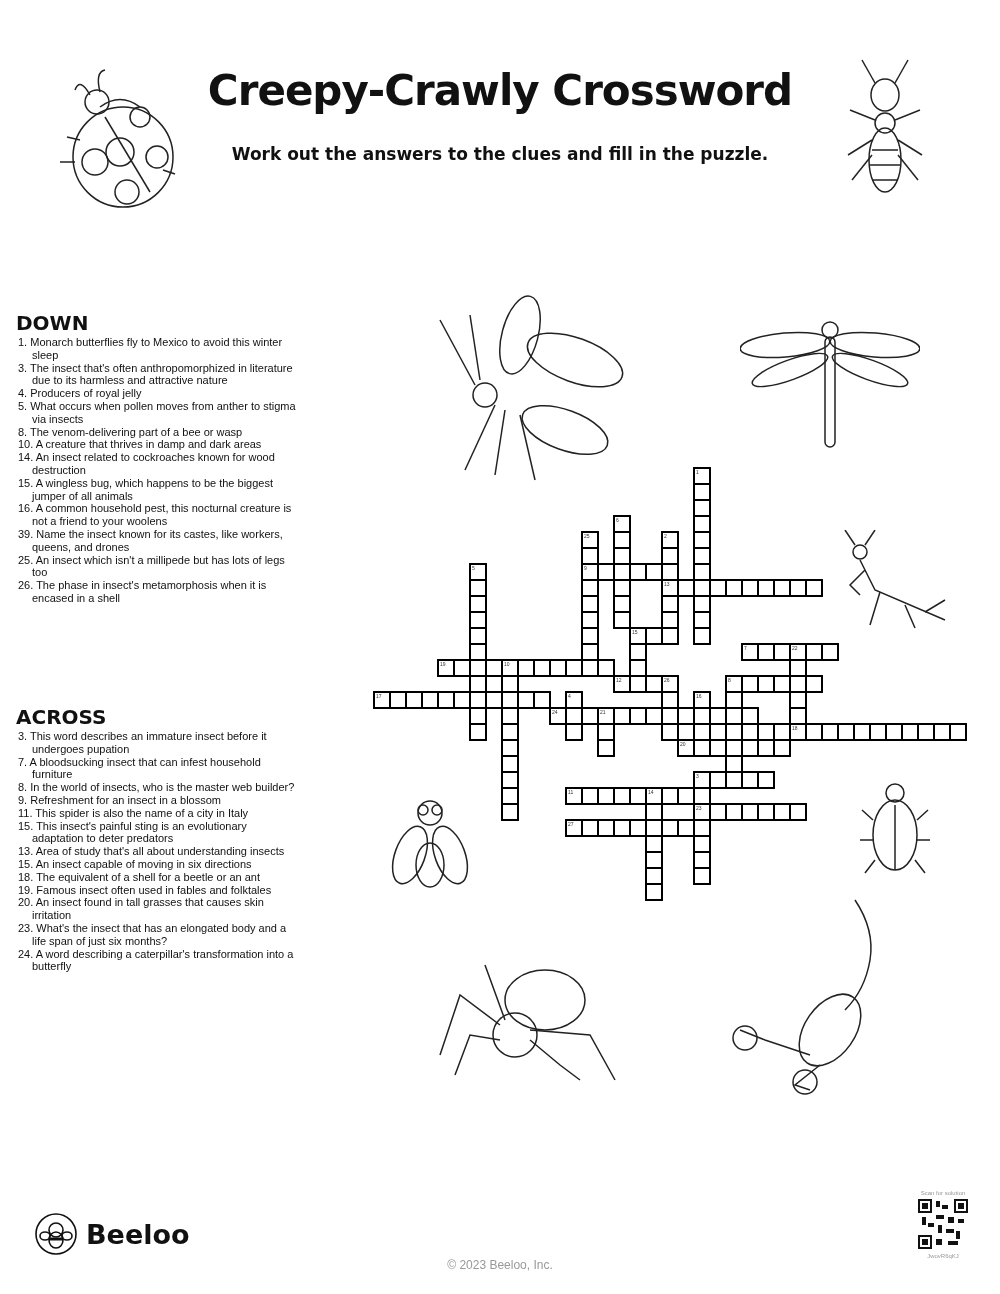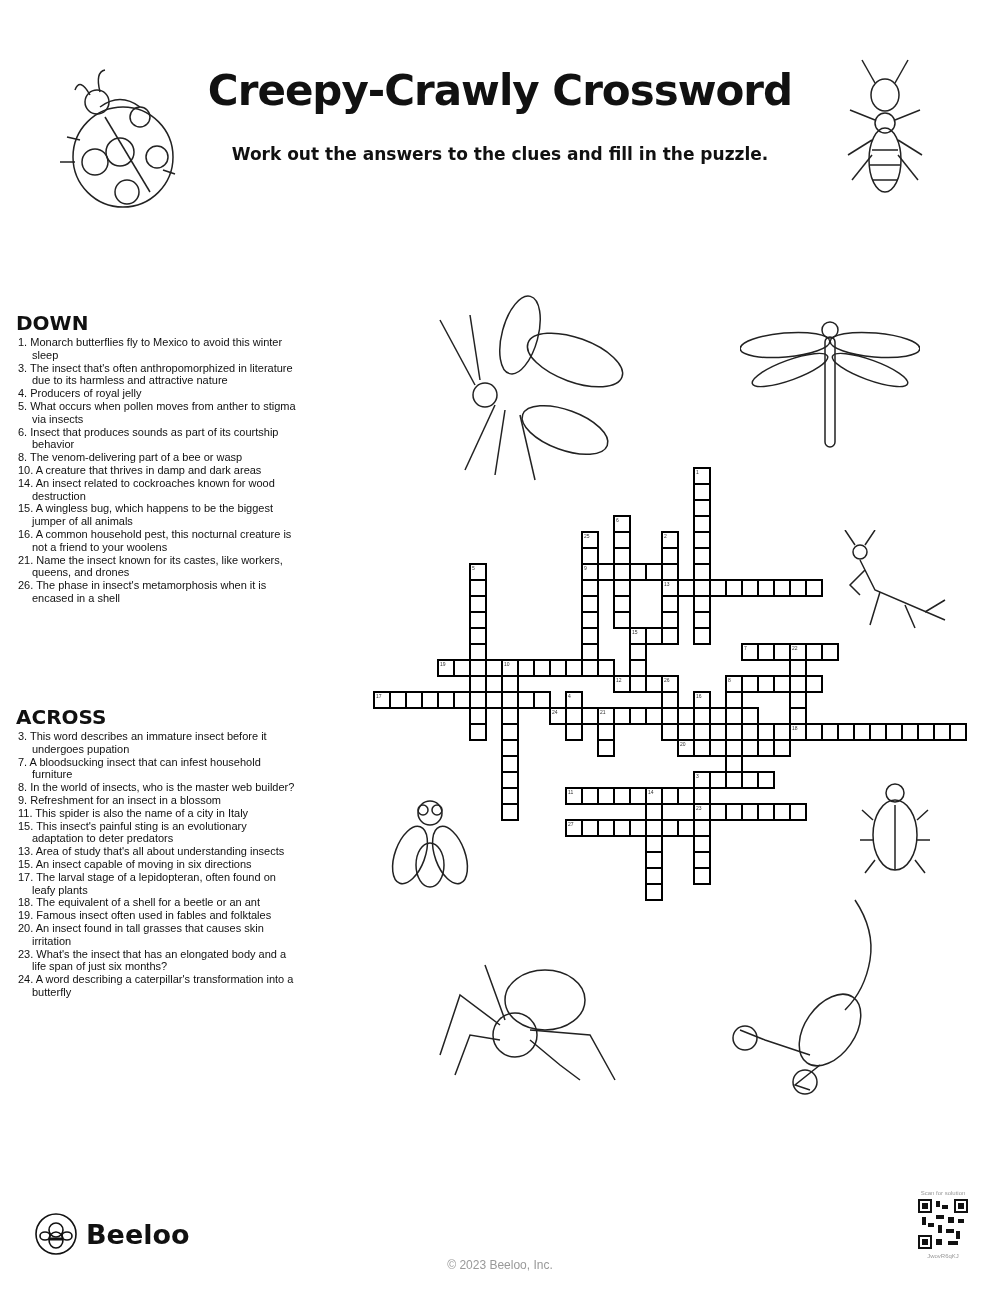--- a/index.html
+++ b/index.html
@@ -116,7 +116,6 @@
       <div class="clue">3. The insect that's often anthropomorphized in literature due to its harmless and attractive nature</div>
       <div class="clue">4. Producers of royal jelly</div>
       <div class="clue">5. What occurs when pollen moves from anther to stigma via insects</div>
-      <div class="clue">6. Insect that produces sounds as part of its courtship behavior</div>
       <div class="clue">8. The venom-delivering part of a bee or wasp</div>
       <div class="clue">10. A creature that thrives in damp and dark areas</div>
       <div class="clue">14. An insect related to cockroaches known for wood destruction</div>

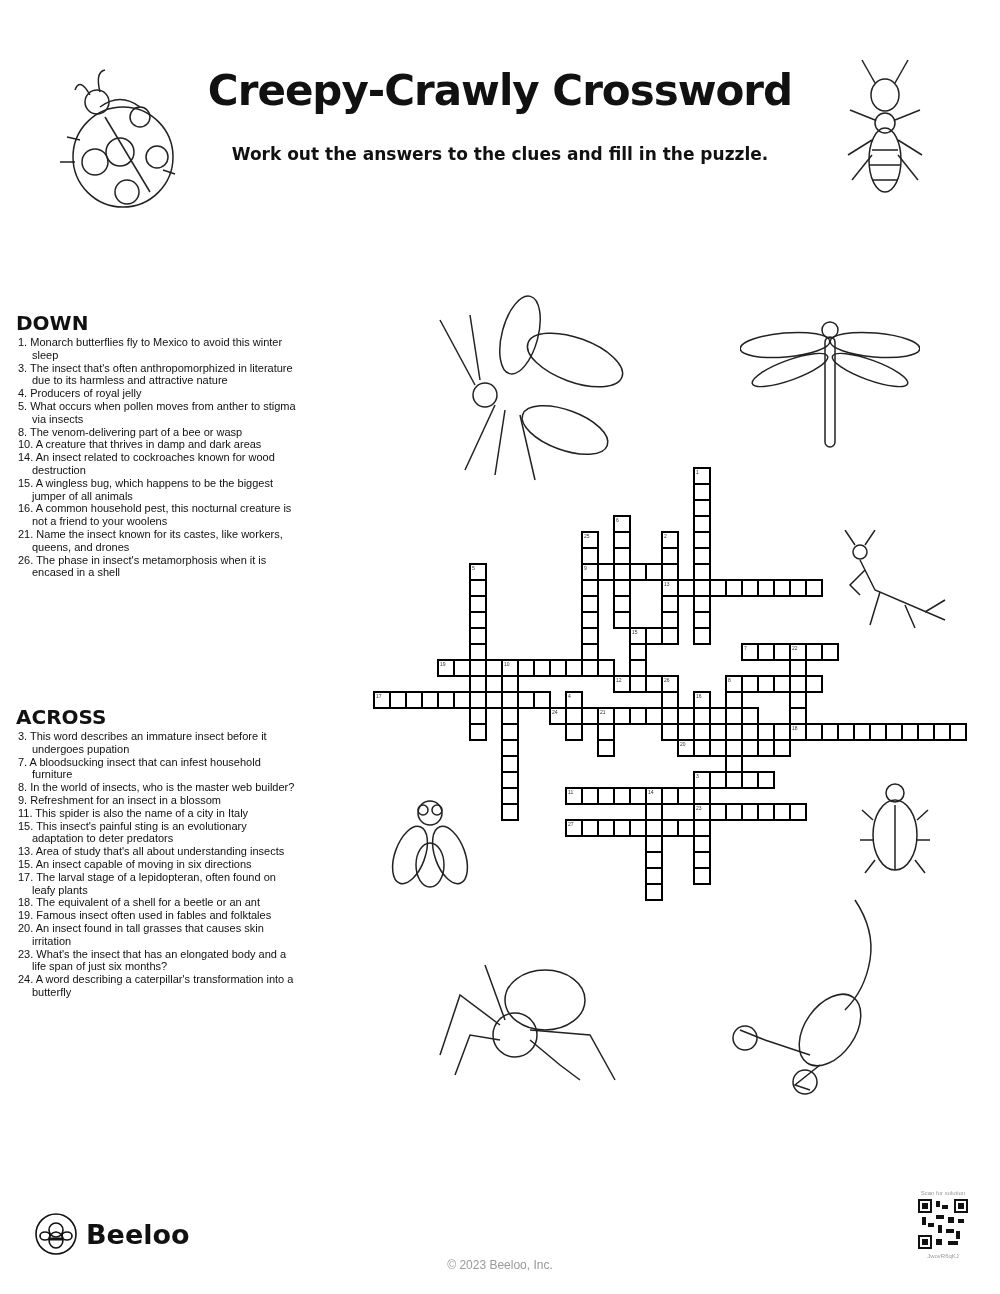--- a/index.html
+++ b/index.html
@@ -121,7 +121,7 @@
       <div class="clue">14. An insect related to cockroaches known for wood destruction</div>
       <div class="clue">15. A wingless bug, which happens to be the biggest jumper of all animals</div>
       <div class="clue">16. A common household pest, this nocturnal creature is not a friend to your woolens</div>
-      <div class="clue">21. Name the insect known for its castes, like workers, queens, and drones</div>
+      <div class="clue">39. Name the insect known for its castes, like workers, queens, and drones</div>
       <div class="clue">26. The phase in insect's metamorphosis when it is encased in a shell</div>
     </div>
 </div>

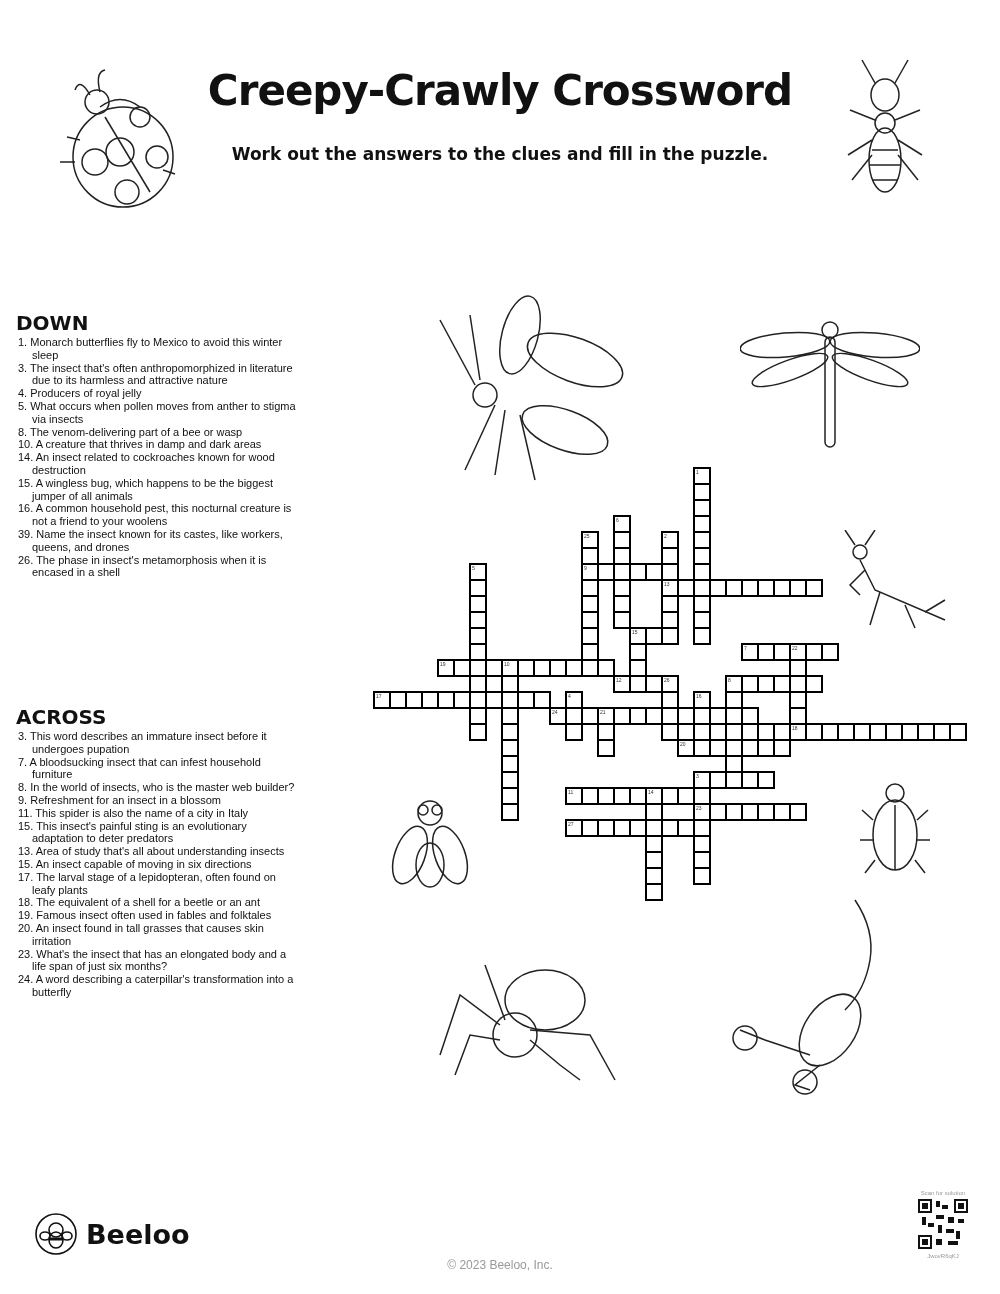--- a/index.html
+++ b/index.html
@@ -122,6 +122,7 @@
       <div class="clue">15. A wingless bug, which happens to be the biggest jumper of all animals</div>
       <div class="clue">16. A common household pest, this nocturnal creature is not a friend to your woolens</div>
       <div class="clue">39. Name the insect known for its castes, like workers, queens, and drones</div>
+      <div class="clue">25. An insect which isn't a millipede but has lots of legs too</div>
       <div class="clue">26. The phase in insect's metamorphosis when it is encased in a shell</div>
     </div>
 </div>

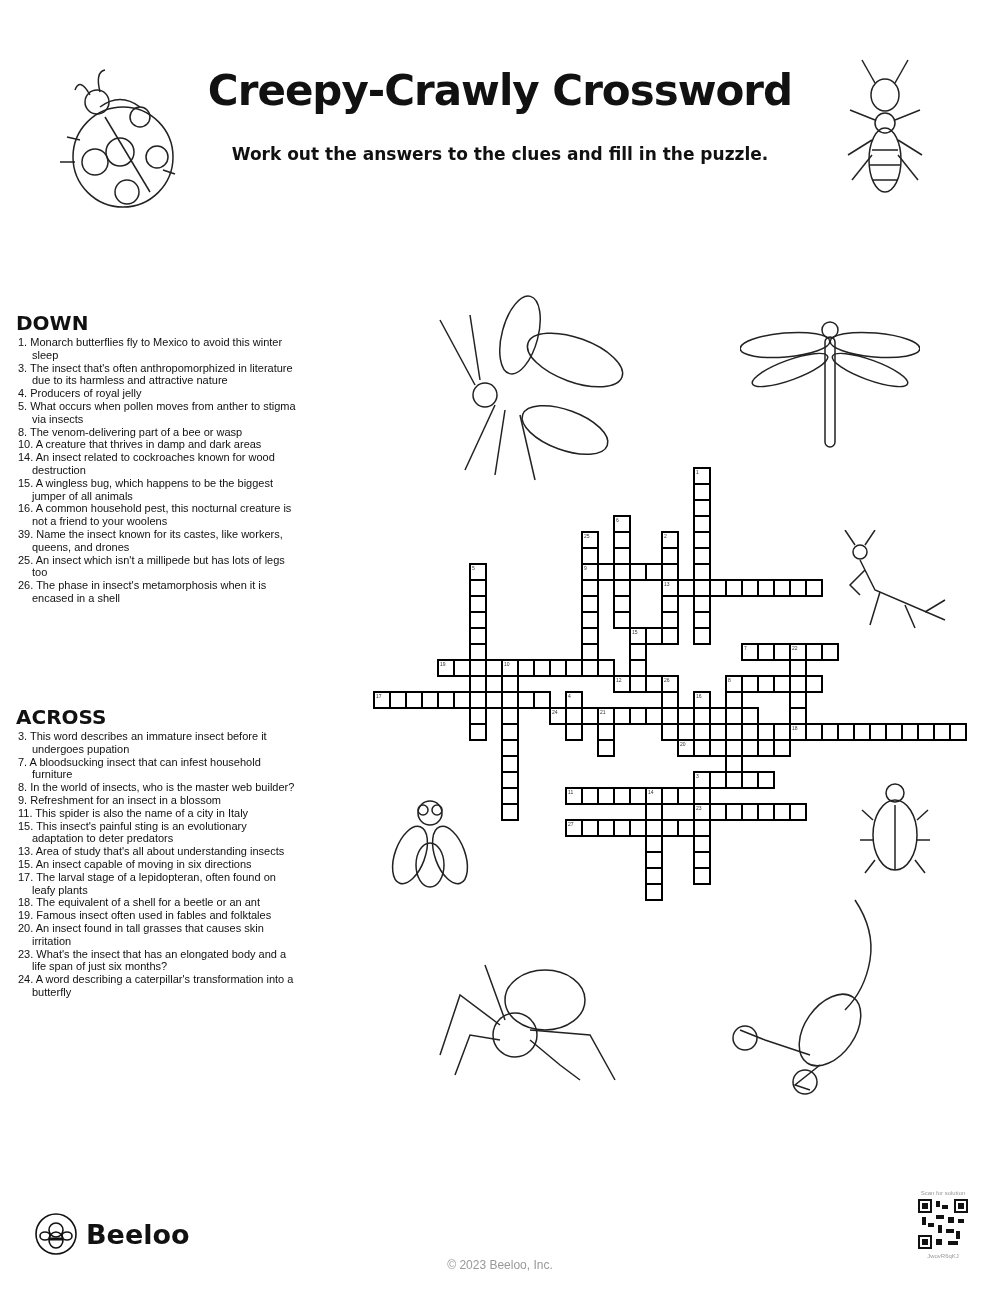--- a/index.html
+++ b/index.html
@@ -138,7 +138,6 @@
       <div class="clue">15. This insect's painful sting is an evolutionary adaptation to deter predators</div>
       <div class="clue">13. Area of study that's all about understanding insects</div>
       <div class="clue">15. An insect capable of moving in six directions</div>
-      <div class="clue">17. The larval stage of a lepidopteran, often found on leafy plants</div>
       <div class="clue">18. The equivalent of a shell for a beetle or an ant</div>
       <div class="clue">19. Famous insect often used in fables and folktales</div>
       <div class="clue">20. An insect found in tall grasses that causes skin irritation</div>

